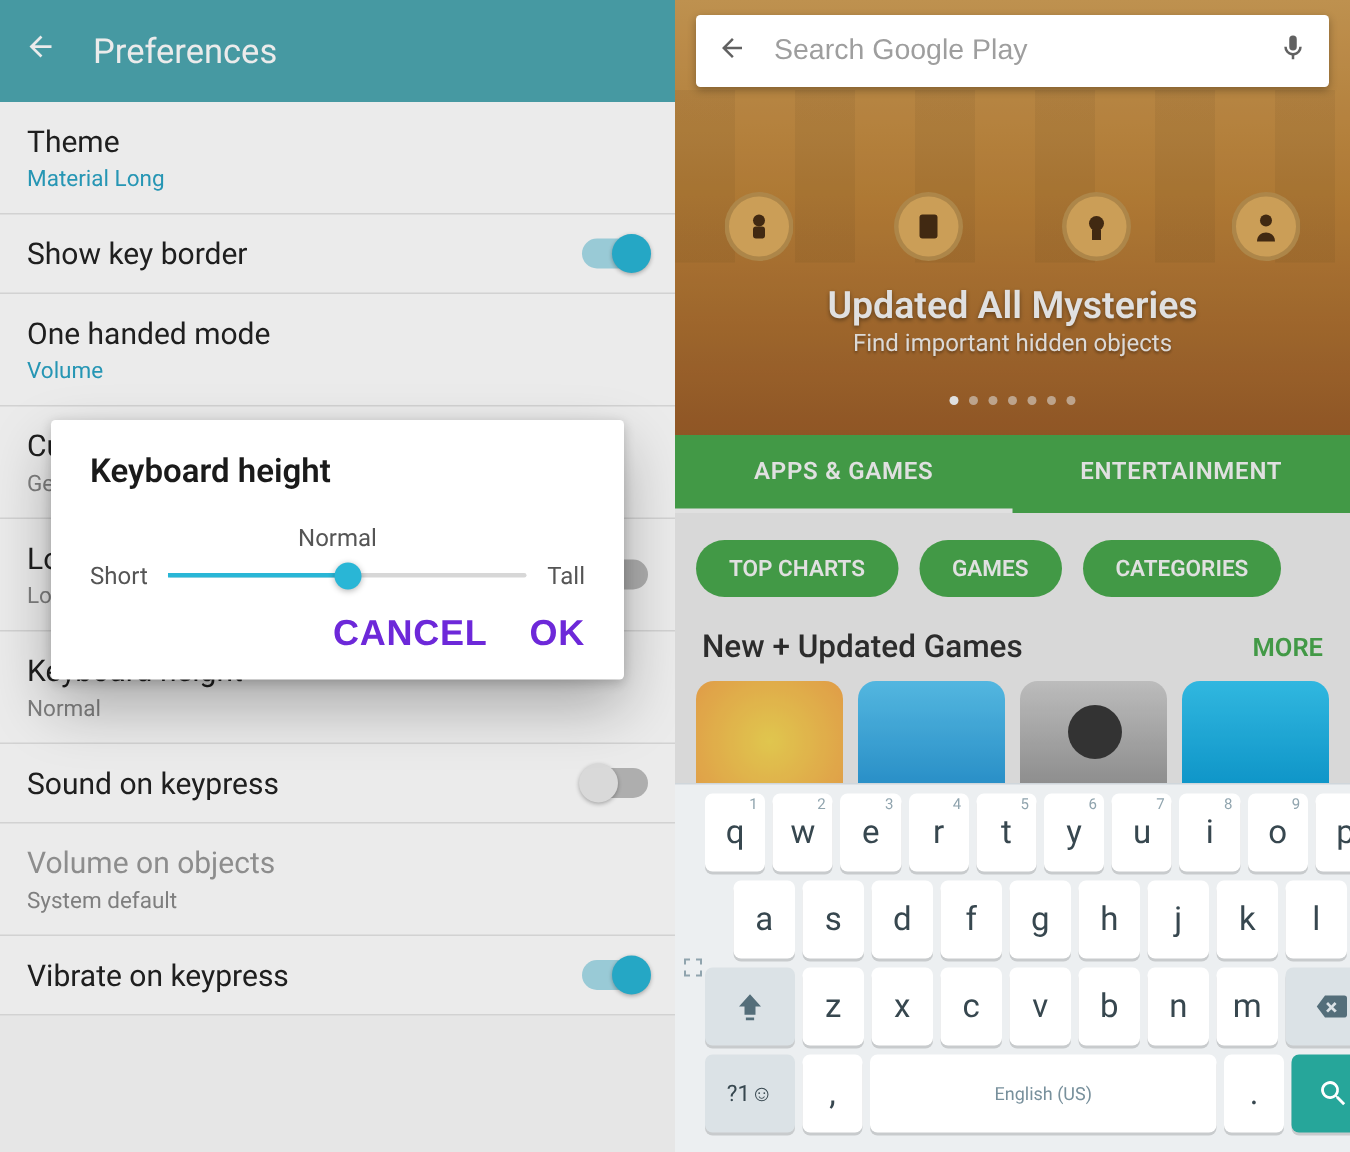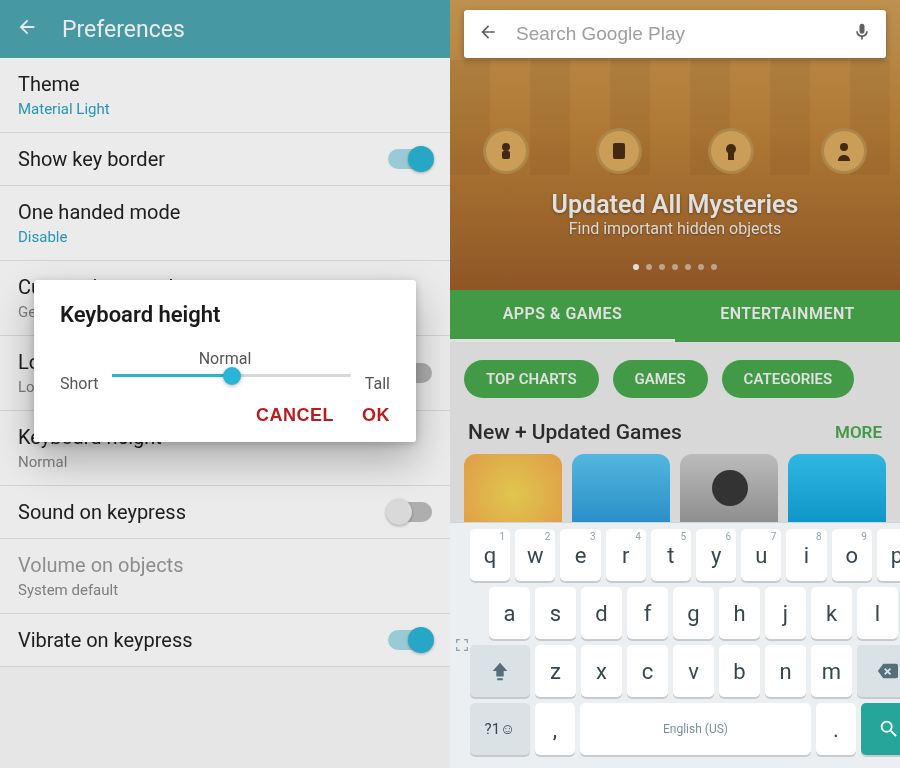--- a/index.html
+++ b/index.html
@@ -20,7 +20,7 @@
     z-index: 3;
   }
   .appbar {
-    height: 58px; background: #4da7b0; color: #fff;
+    height: 68px; background: #4da7b0; color: #fff;
     display: flex; align-items: center; padding: 0 16px;
     font-size: 23px; font-weight: 400;
   }

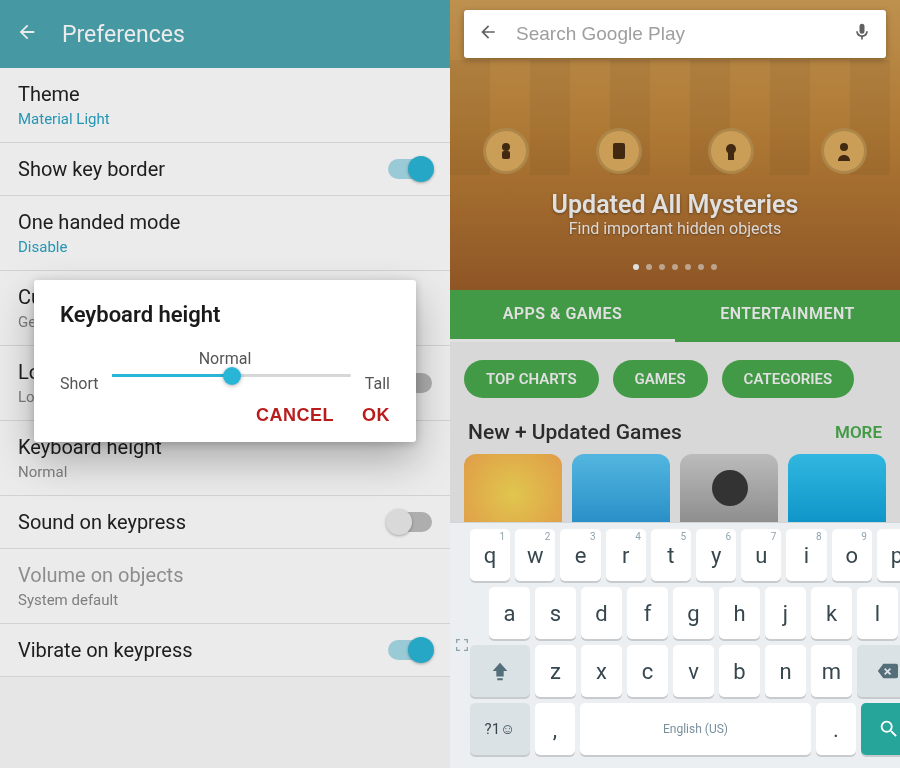--- a/index.html
+++ b/index.html
@@ -186,7 +186,7 @@
   <div class="settings" id="settings-list">
       <div class="set-item">
         <div class="title">Theme</div>
-        <div class="sub">Material Light</div>
+        <div class="sub">Material Long</div>
       </div>
       <div class="set-item">
         <div class="title">Show key border</div>

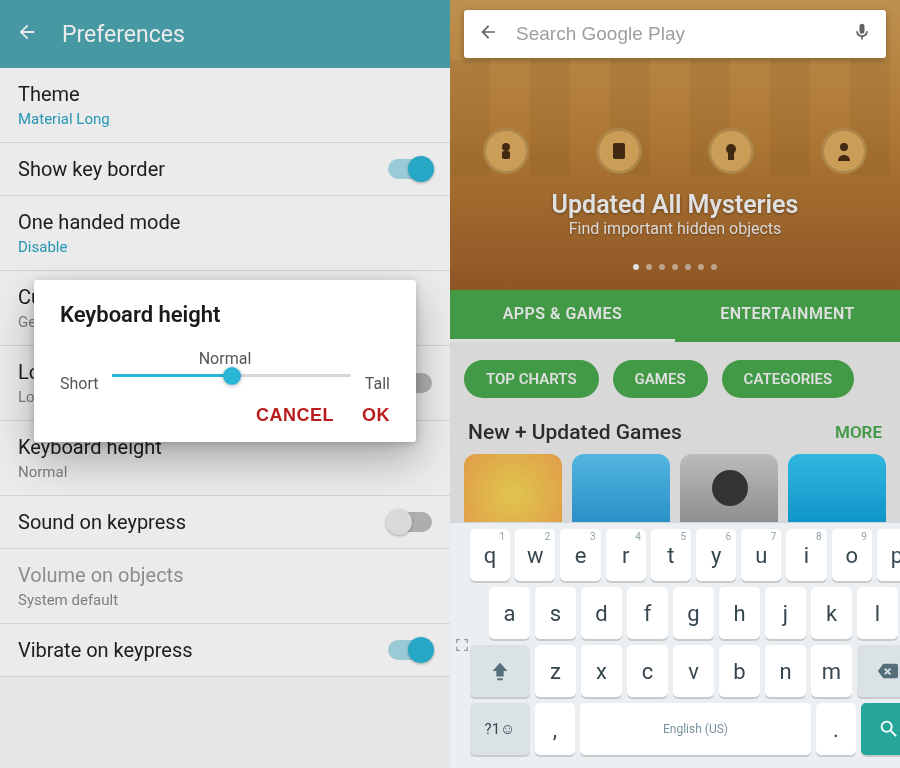--- a/index.html
+++ b/index.html
@@ -194,7 +194,7 @@
       </div>
       <div class="set-item">
         <div class="title">One handed mode</div>
-        <div class="sub">Disable</div>
+        <div class="sub">Volume</div>
       </div>
       <div class="set-item">
         <div class="title">Custom input styles</div>

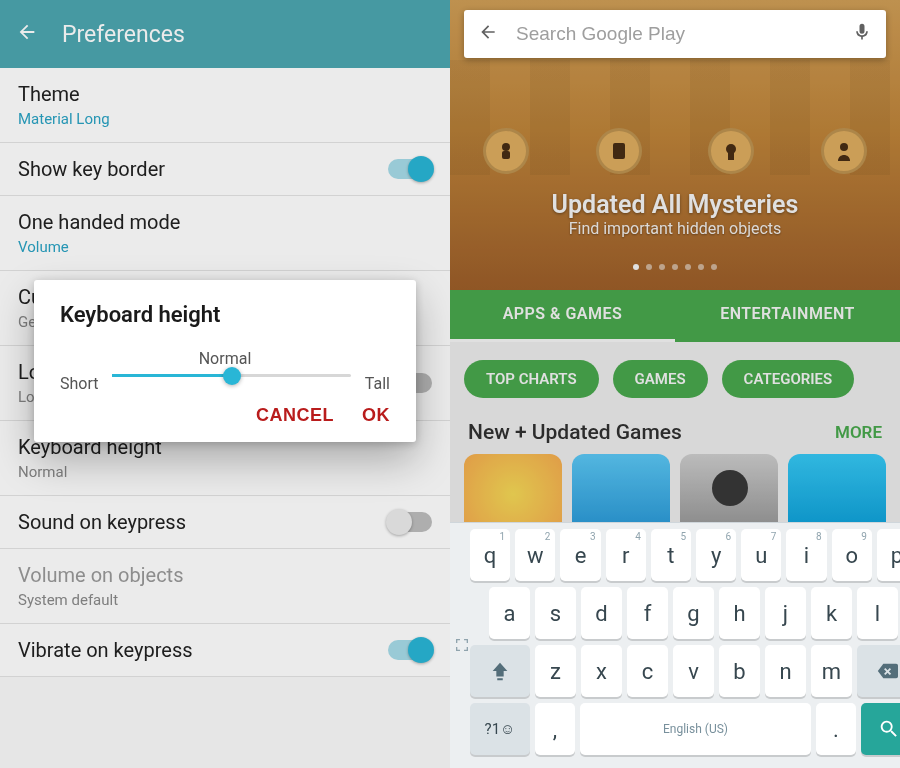--- a/index.html
+++ b/index.html
@@ -56,7 +56,7 @@
   }
   .dialog h2 { font-size: 22px; font-weight: 600; color:#1a1a1a; margin-bottom: 22px;}
   .dlg-label-mid { text-align:center; font-size:16px; color:#555; margin-bottom:6px;}
-  .slider-row { display:flex; gap:14px; margin-bottom:0;}
+  .slider-row { display:flex; align-items:center; gap:14px; margin-bottom:16px;}
   .slider-row span { font-size:16px; color:#555; }
   .slider { flex:1; height:3px; background:#d7d7d7; position:relative; border-radius:2px;}
   .slider .fill { position:absolute; left:0; top:0; bottom:0; width:50%; background:#29b6d6;}

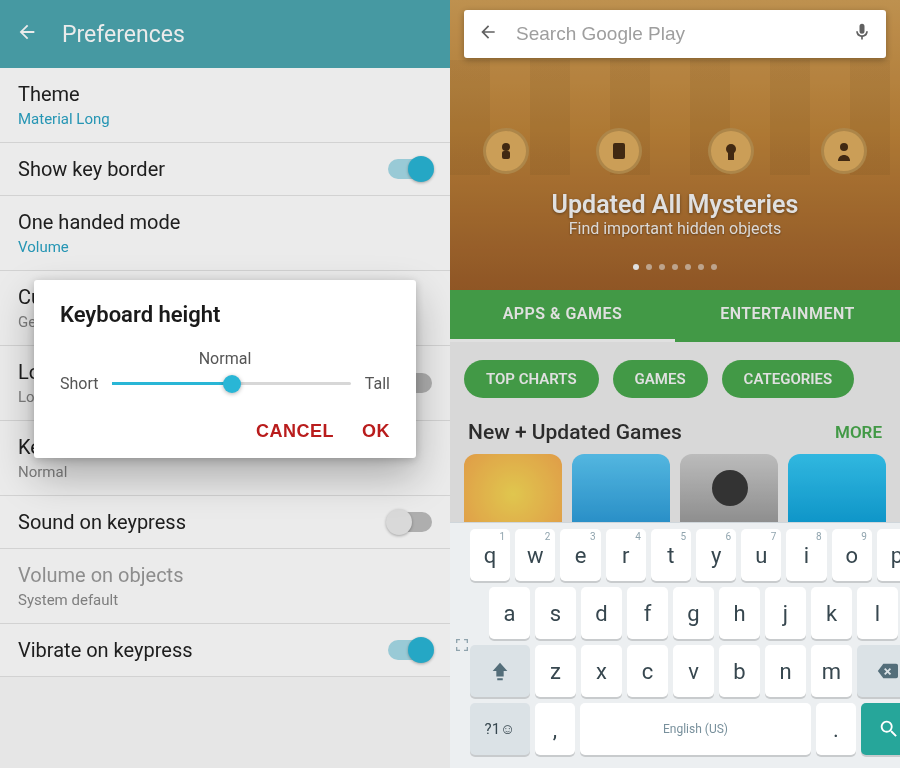--- a/index.html
+++ b/index.html
@@ -69,7 +69,7 @@
   .dialog-actions { display:flex; justify-content:flex-end; gap:28px;}
   .dialog-actions button {
     border:0; background:none; cursor:pointer;
-    font-size:18px; font-weight:700; color:#b91c1c; letter-spacing:.5px;margin-top:12px;
+    font-size:24px; font-weight:700; color:#6d28d9; letter-spacing:.5px;
   }
 
   

